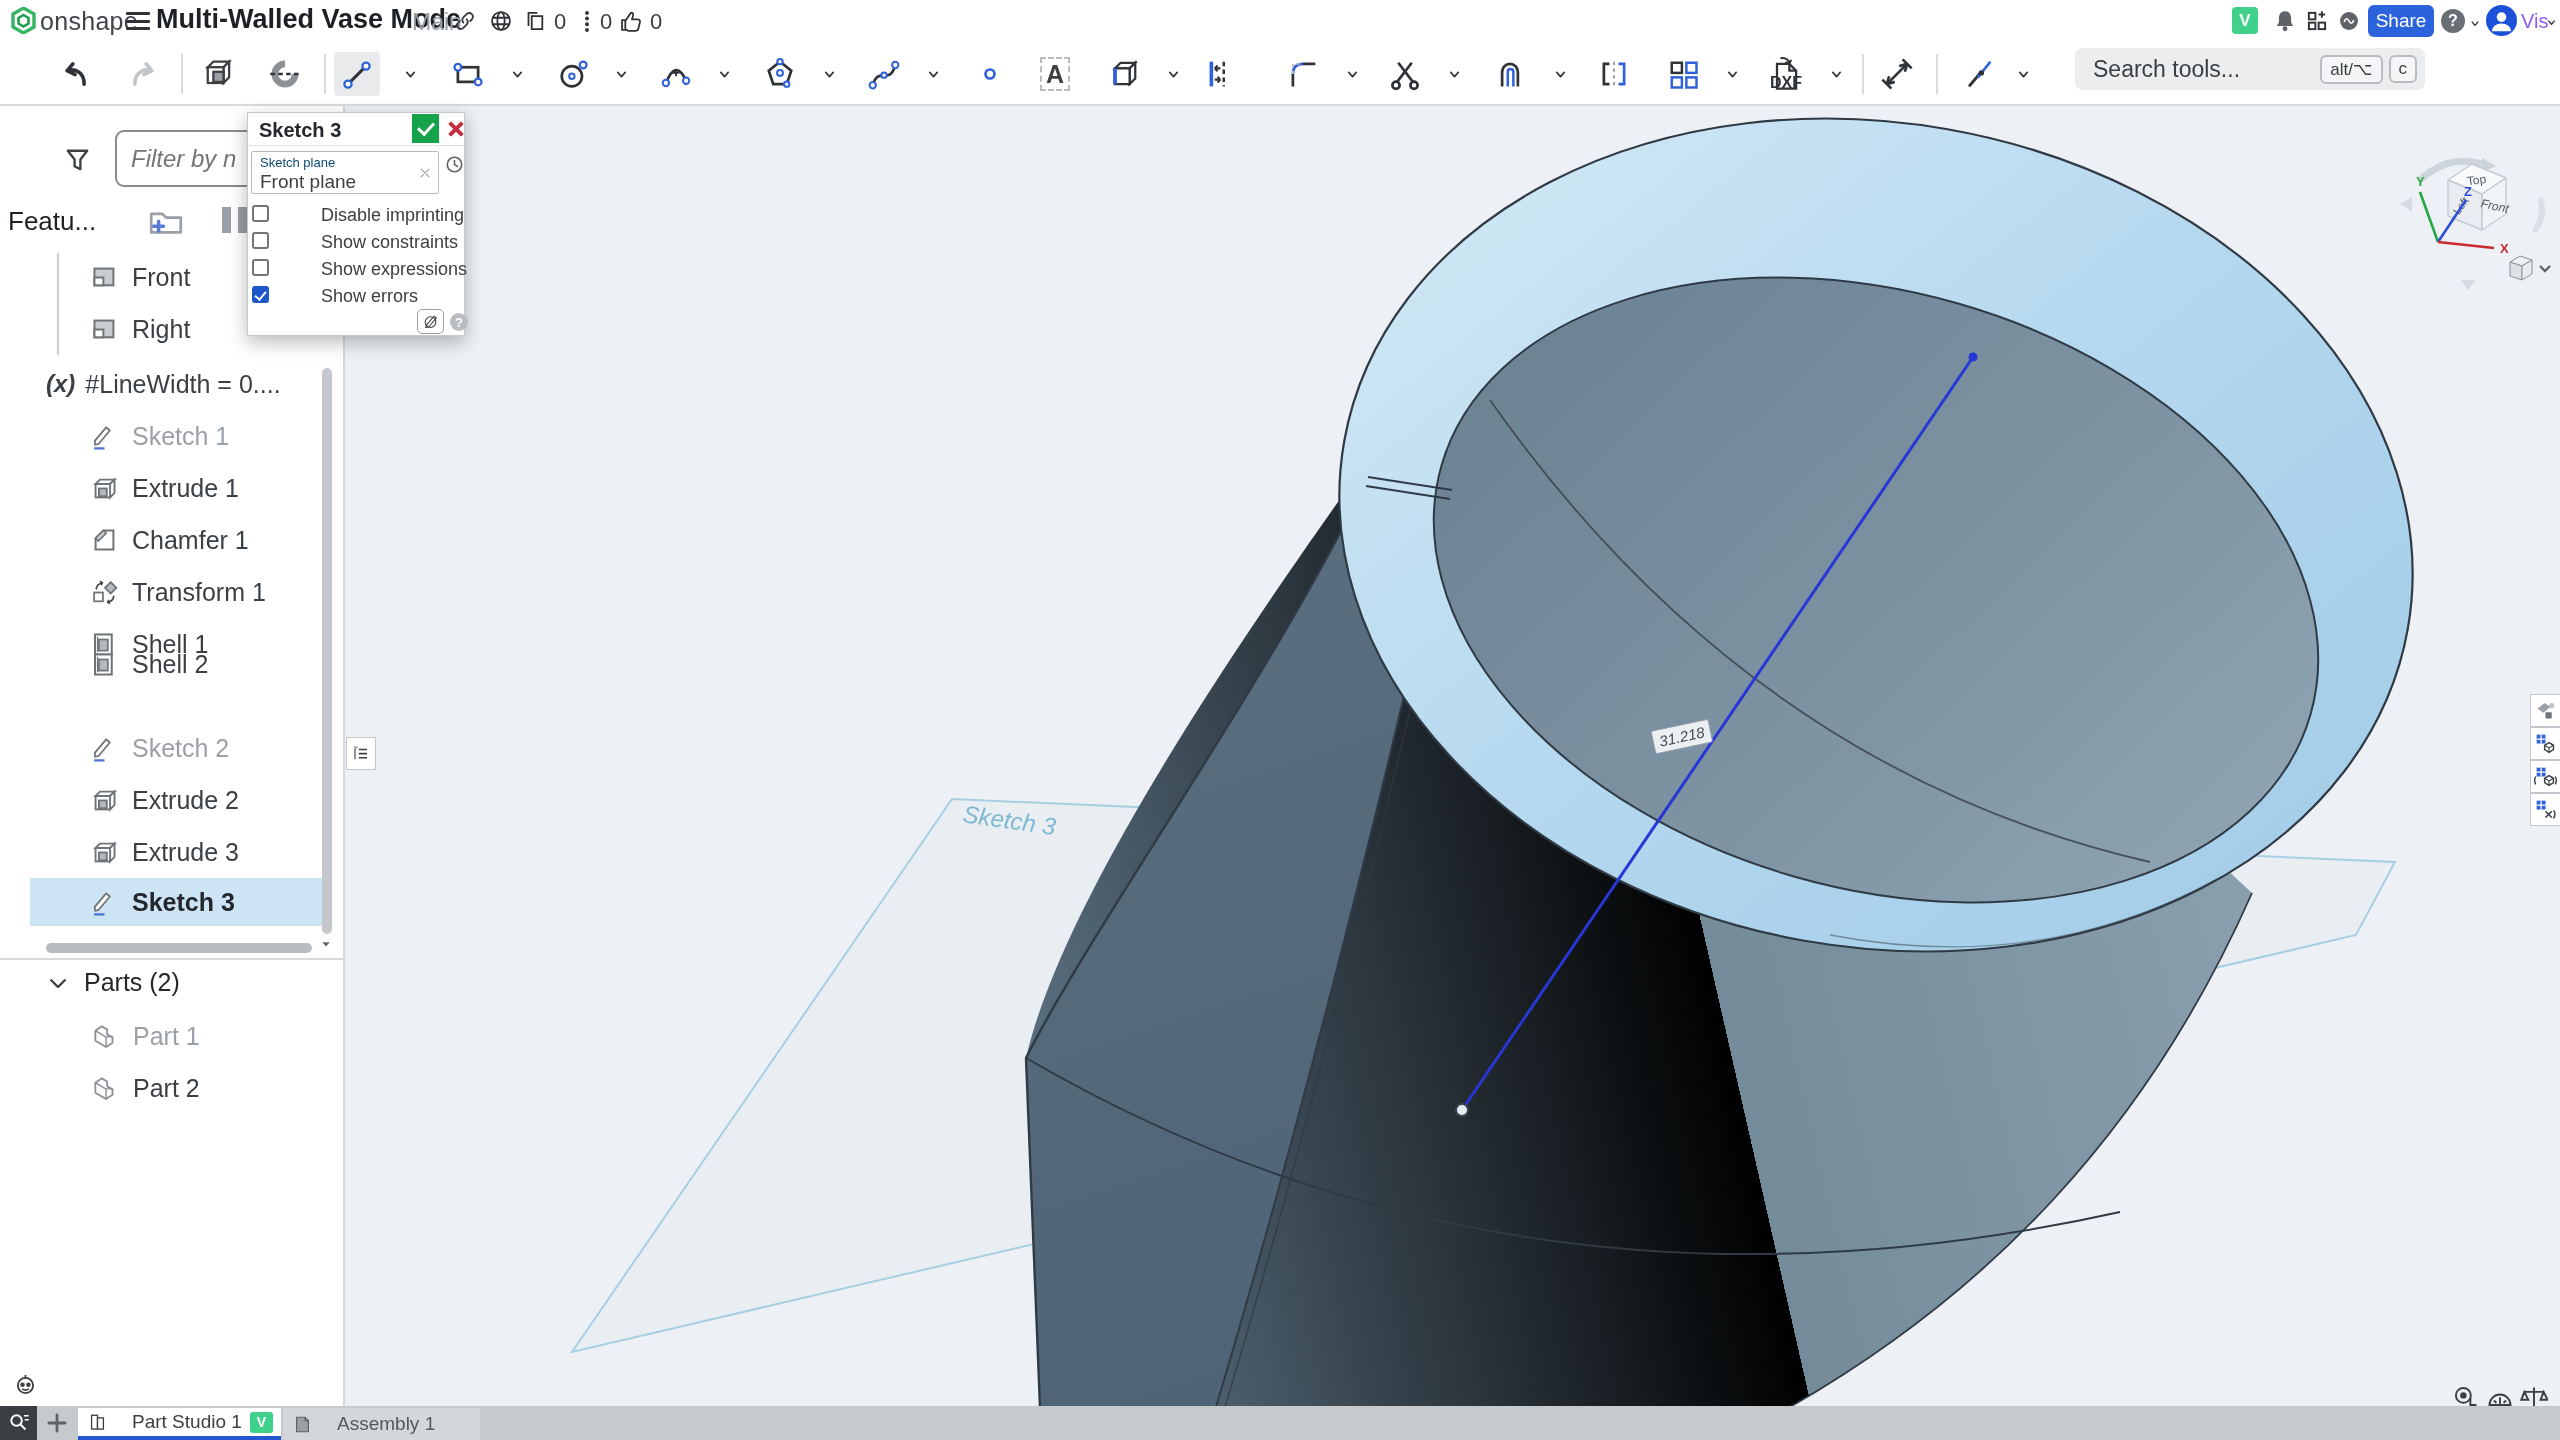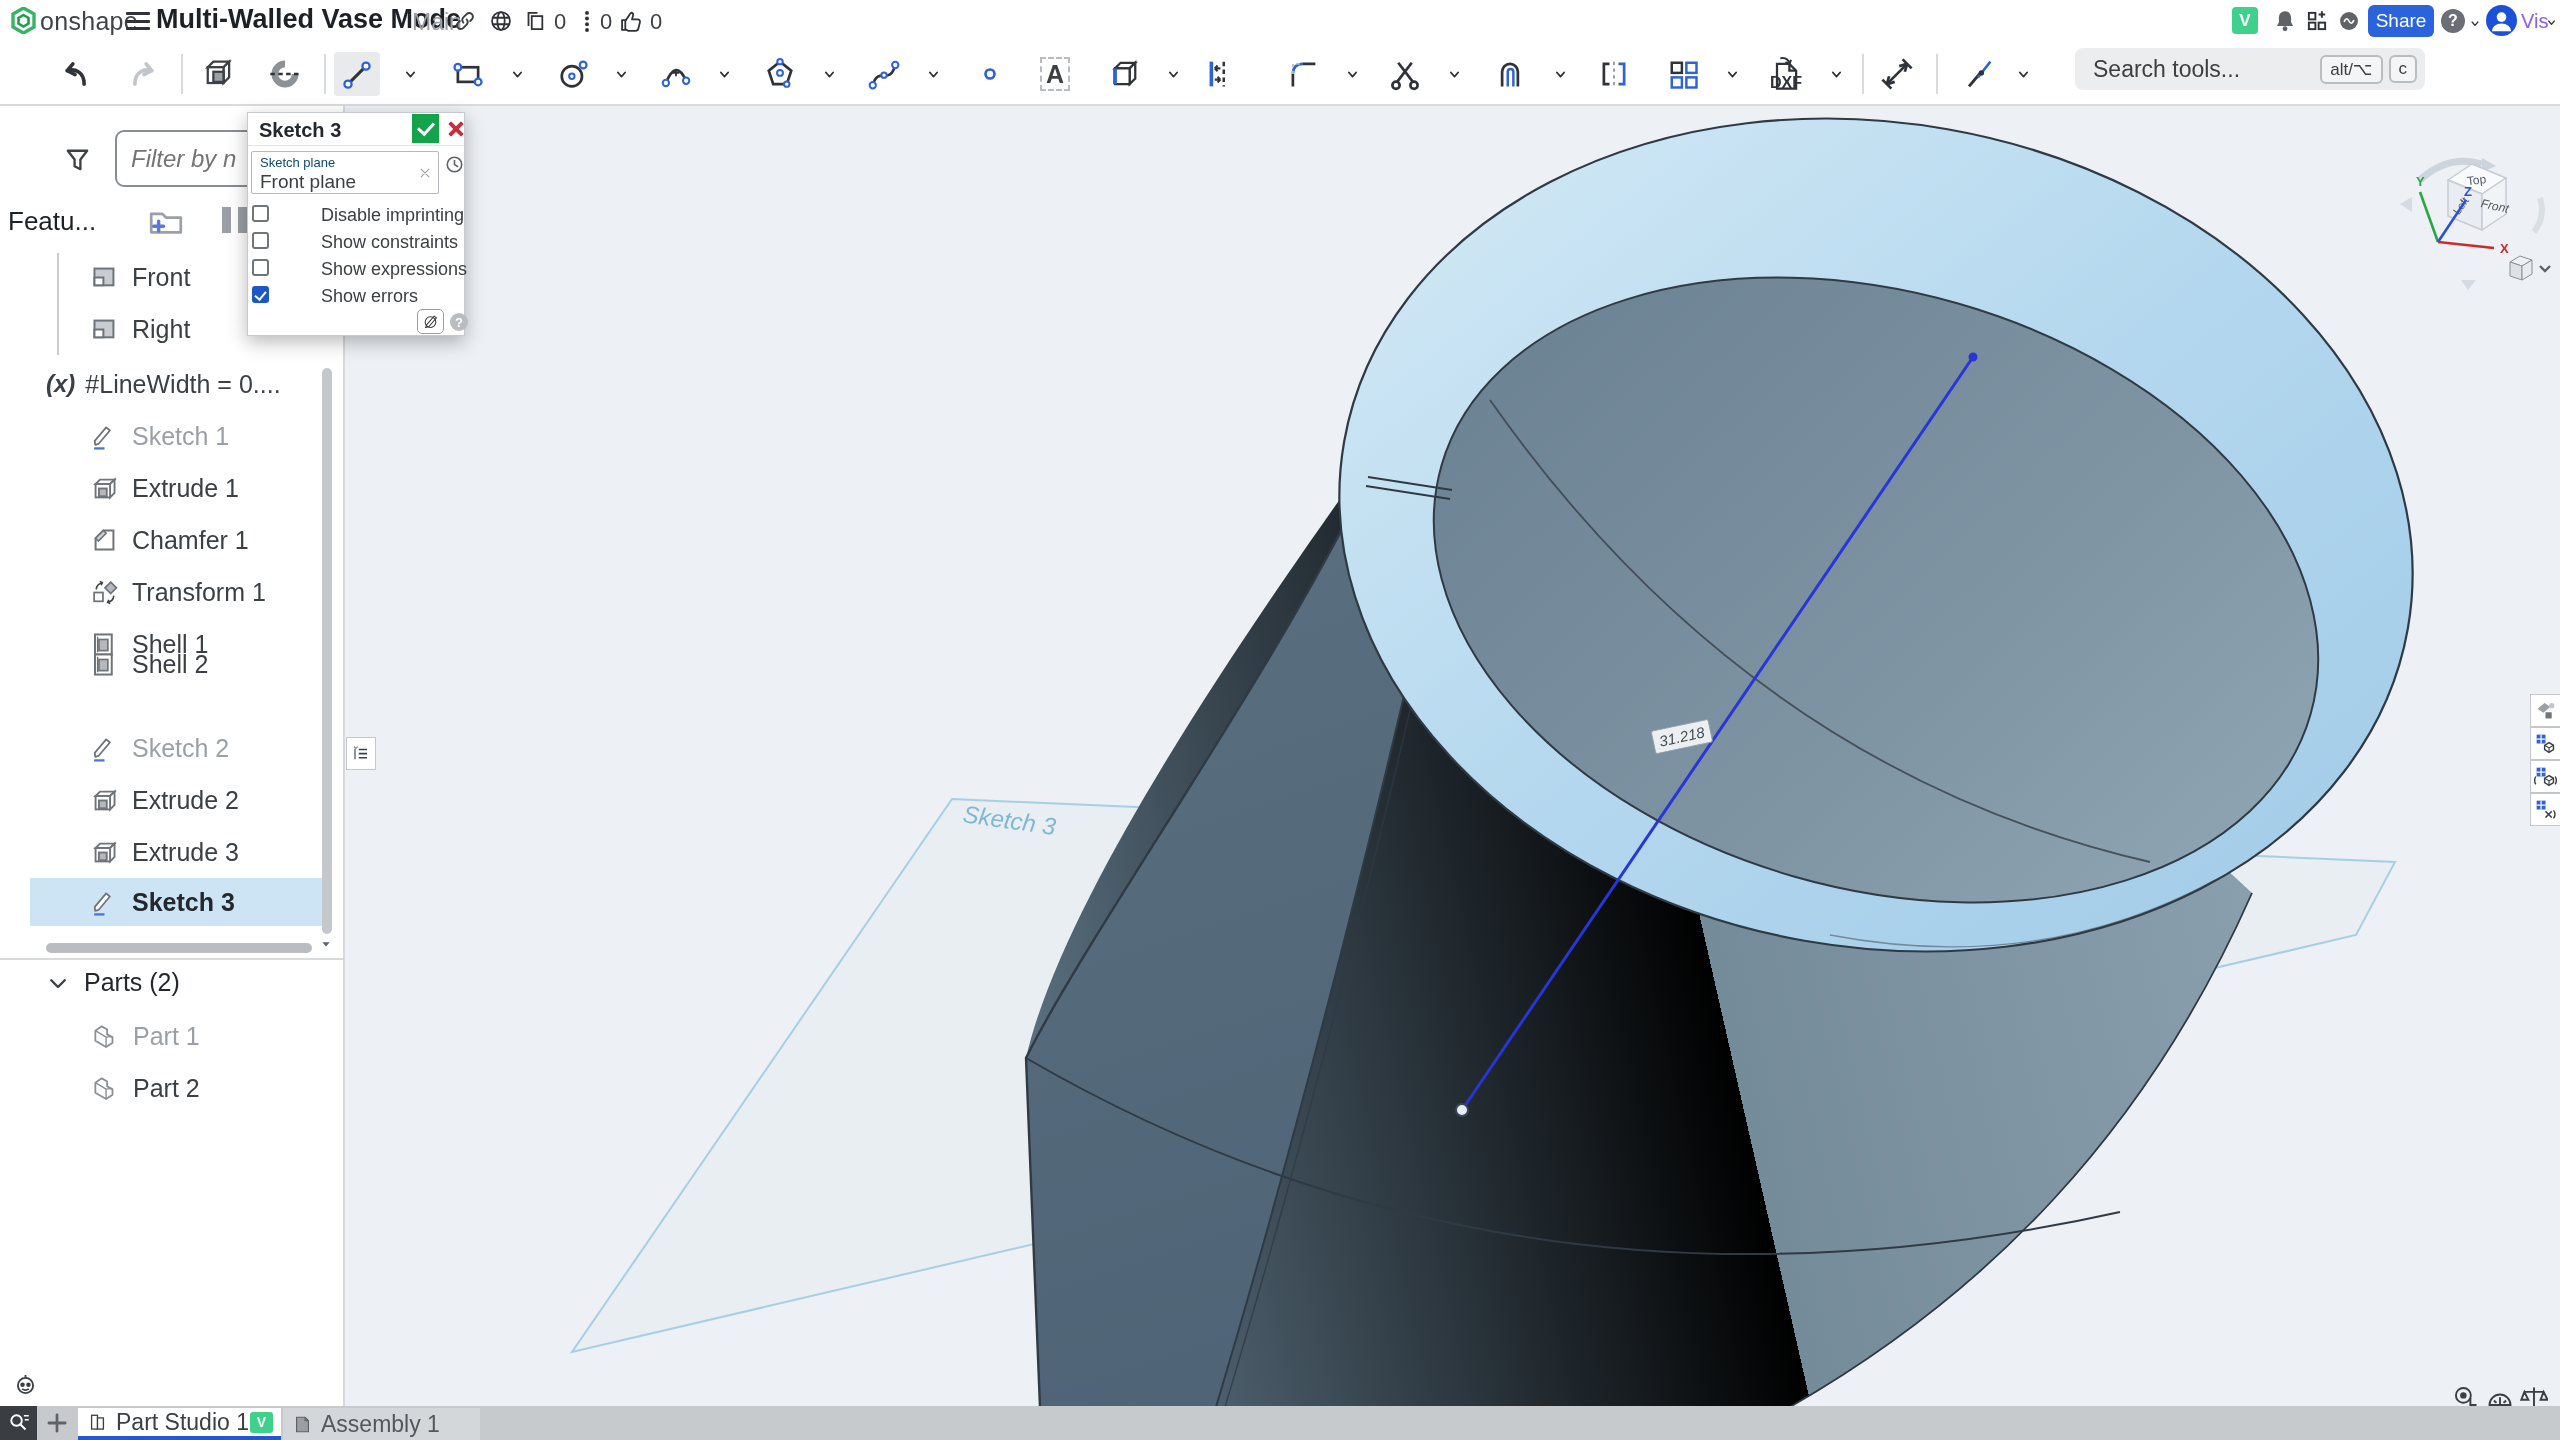--- a/index.html
+++ b/index.html
@@ -115,7 +115,7 @@
   .tab1 { left:78px; width:203px; background:#fff; border-bottom:4px solid #2558d0; }
   .tab2 { left:283px; width:197px; background:#d4d7da; }
   .tab .tic { width:21px; height:21px; margin-left:9px; flex:none; }
-  .tab .tlb { font-size:23px; color:#3c4043; margin-left:8px; white-space:nowrap; }
+  .tab .tlb { font-size:19px; color:#3c4043; margin-left:24px; white-space:nowrap; }
   .tab2 .tlb { color:#53585e; }
   .tbadge { margin-left:auto; margin-right:8px; width:23px; height:21px; border-radius:3px; background:#3fd18c;
     color:#fff; font-size:14px; font-weight:700; display:flex; align-items:center; justify-content:center; }

